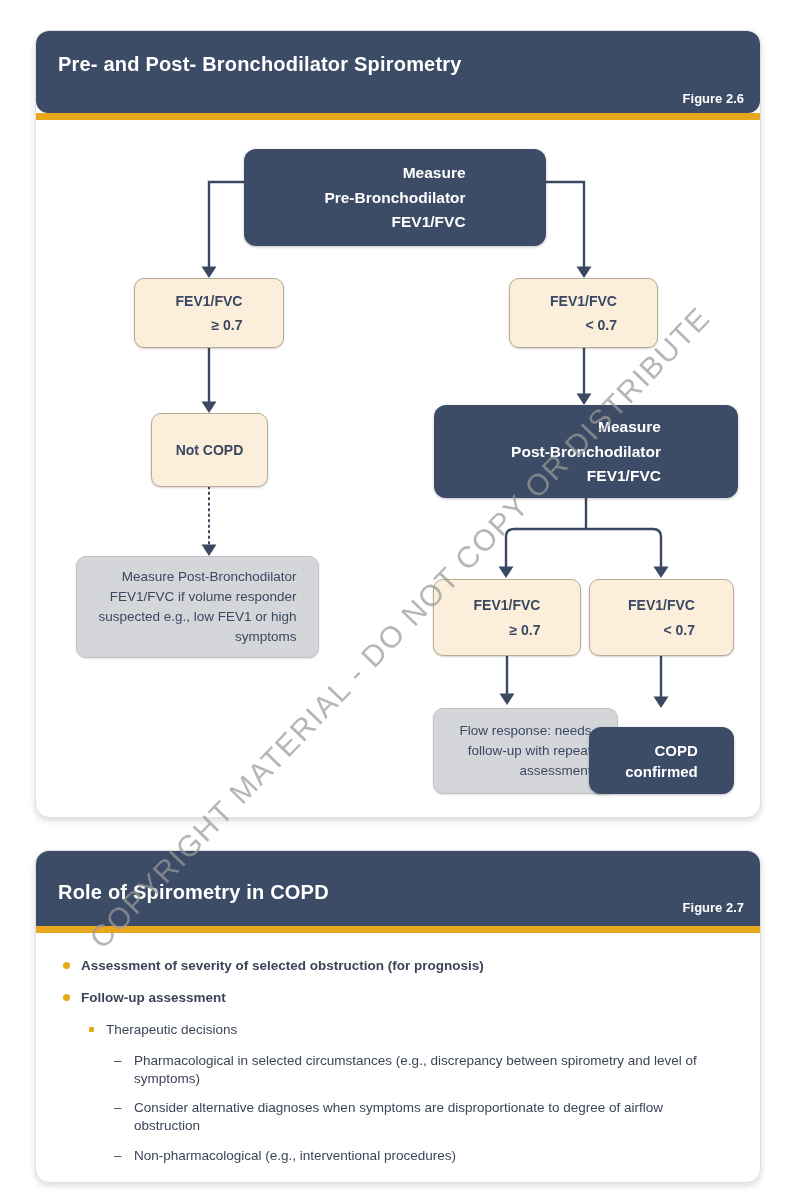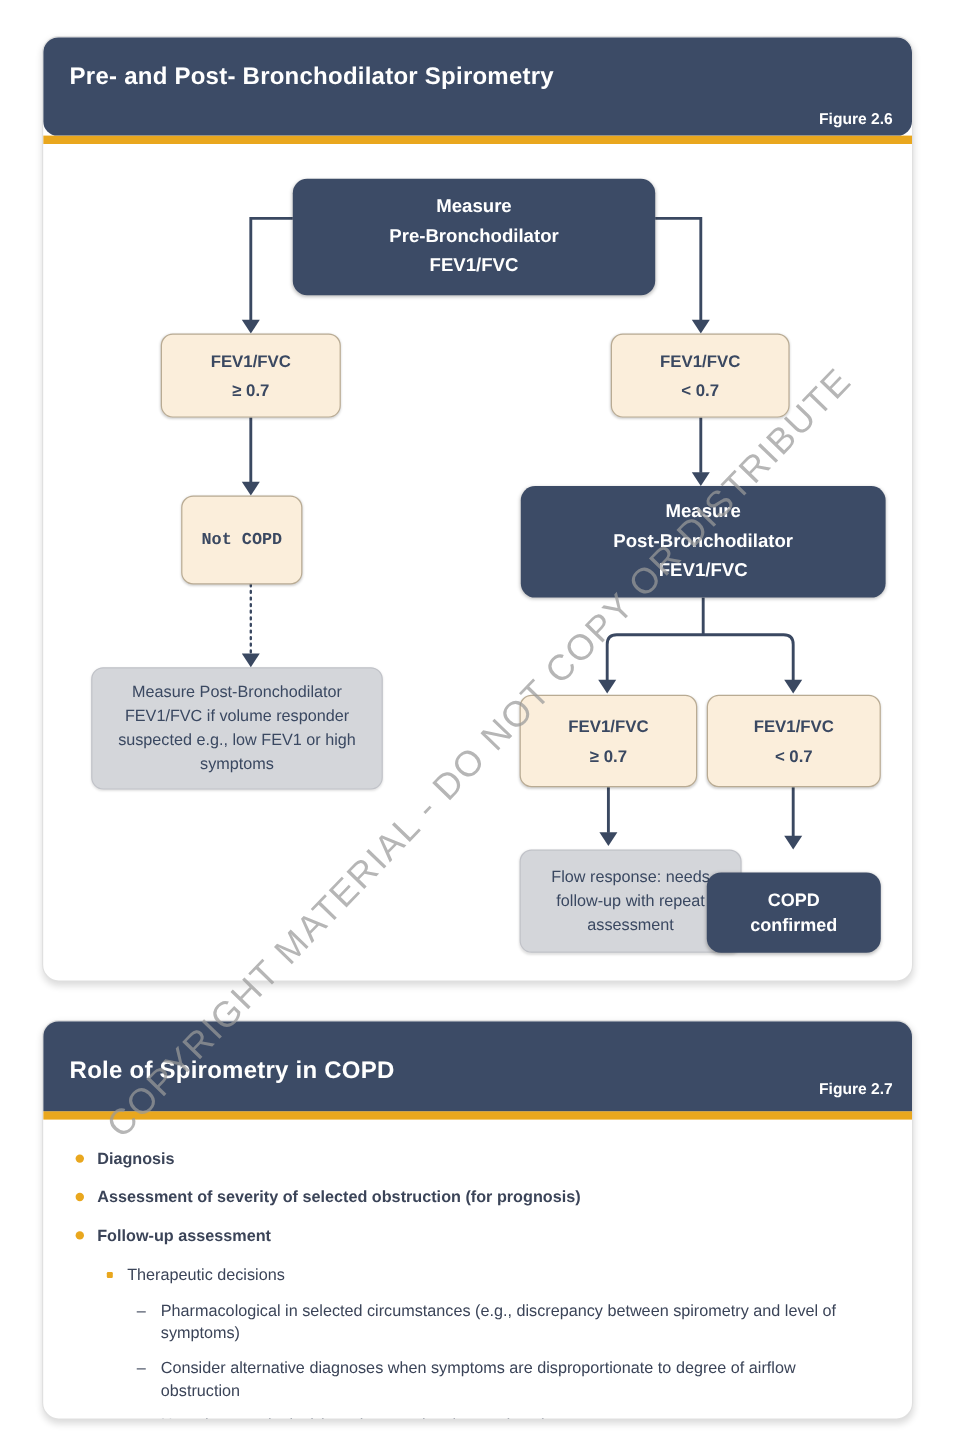--- a/index.html
+++ b/index.html
@@ -39,7 +39,7 @@
   .flow svg{position:absolute;left:0;top:0;}
   .node{
     position:absolute;display:flex;align-items:center;justify-content:center;
-    text-align:center;white-space:pre-line;border-radius:10px;padding:15px 8px;
+    text-align:right;white-space:pre-line;border-radius:10px;padding:15px 8px;
   }
   .navy-node{
     background:var(--navy);color:#fff;font-weight:bold;font-size:15.5px;

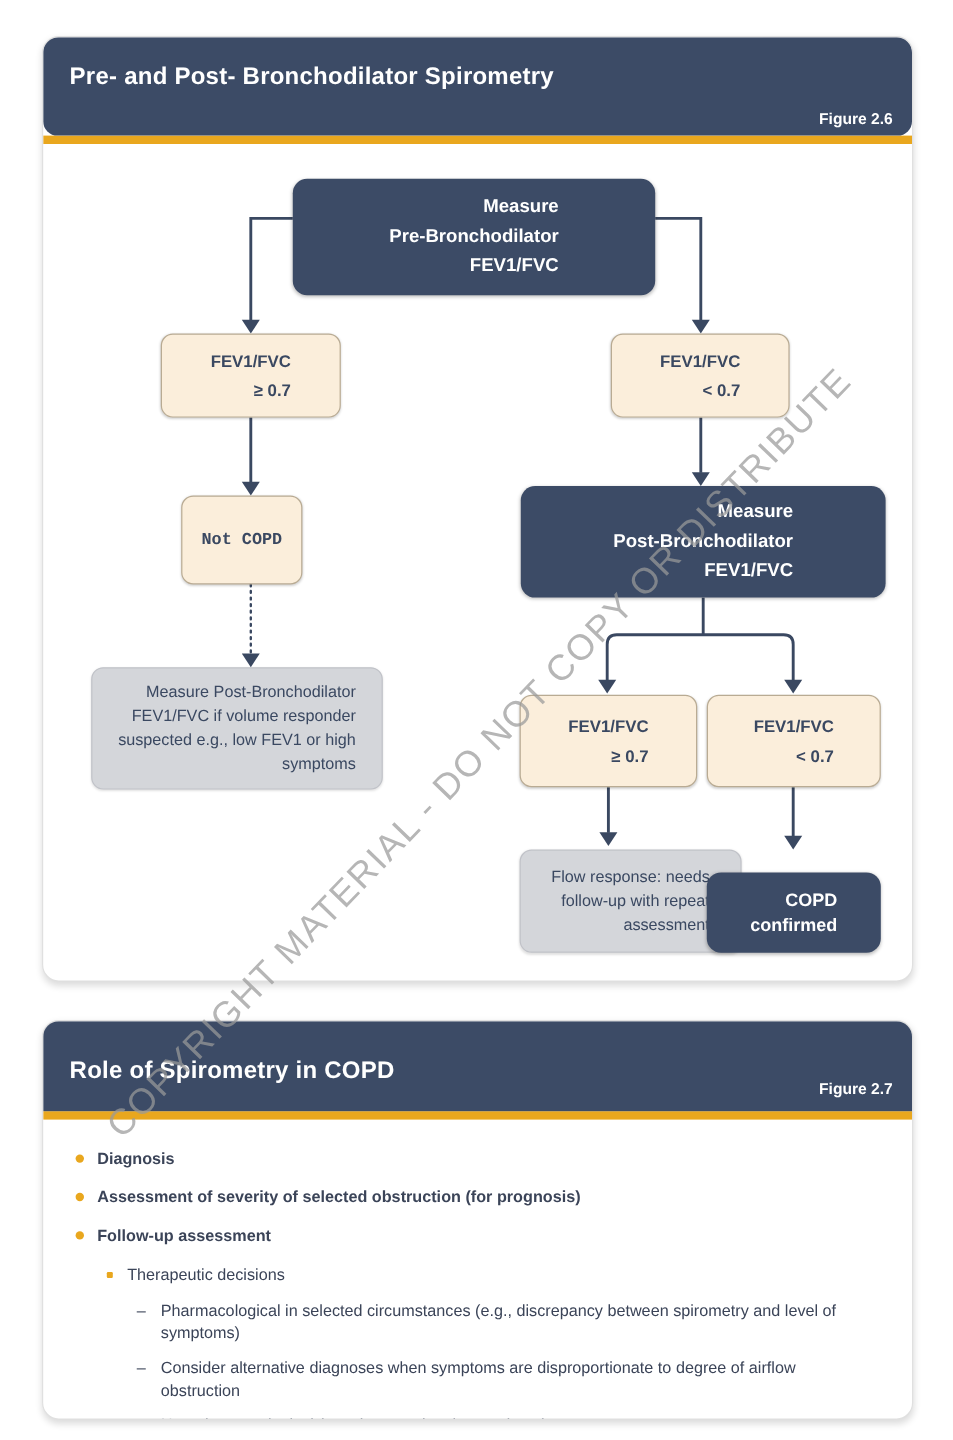--- a/index.html
+++ b/index.html
@@ -56,7 +56,7 @@
   }
   #n-measure-pre {left:208px;top:29px;width:302px;height:97px;}
   #n-pre-high    {left:98px;top:158px;width:150px;height:70px;}
-  #n-not-copd    {left:115px;top:293px;width:101px;height:74px;font-family:Liberation Mono, monospace;}
+  #n-not-copd    {left:115px;top:293px;width:117px;height:74px;}
   #n-volume-note {left:40px;top:436px;width:243px;height:102px;}
   #n-pre-low     {left:473px;top:158px;width:149px;height:70px;}
   #n-measure-post{left:398px;top:285px;width:304px;height:93px;}

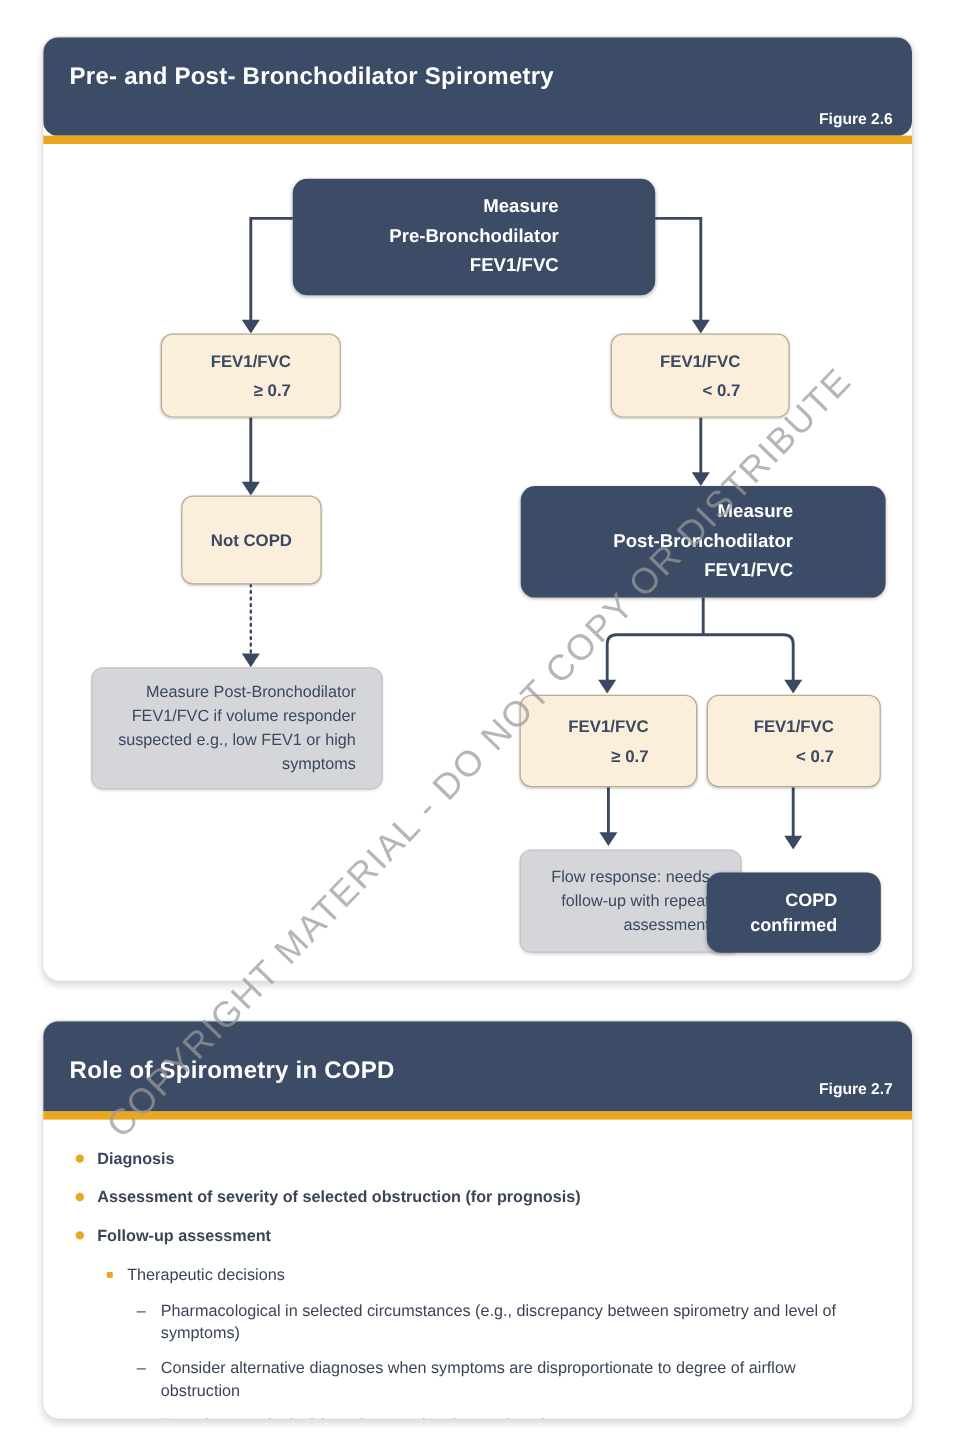--- a/index.html
+++ b/index.html
@@ -157,10 +157,6 @@
   <div class="role-list">
     <div class="li l1">
       <span class="bullet b1"></span>
-      <span>Diagnosis</span>
-    </div>
-    <div class="li l1">
-      <span class="bullet b1"></span>
       <span>Assessment of severity of selected obstruction (for prognosis)</span>
     </div>
     <div class="li l1">

